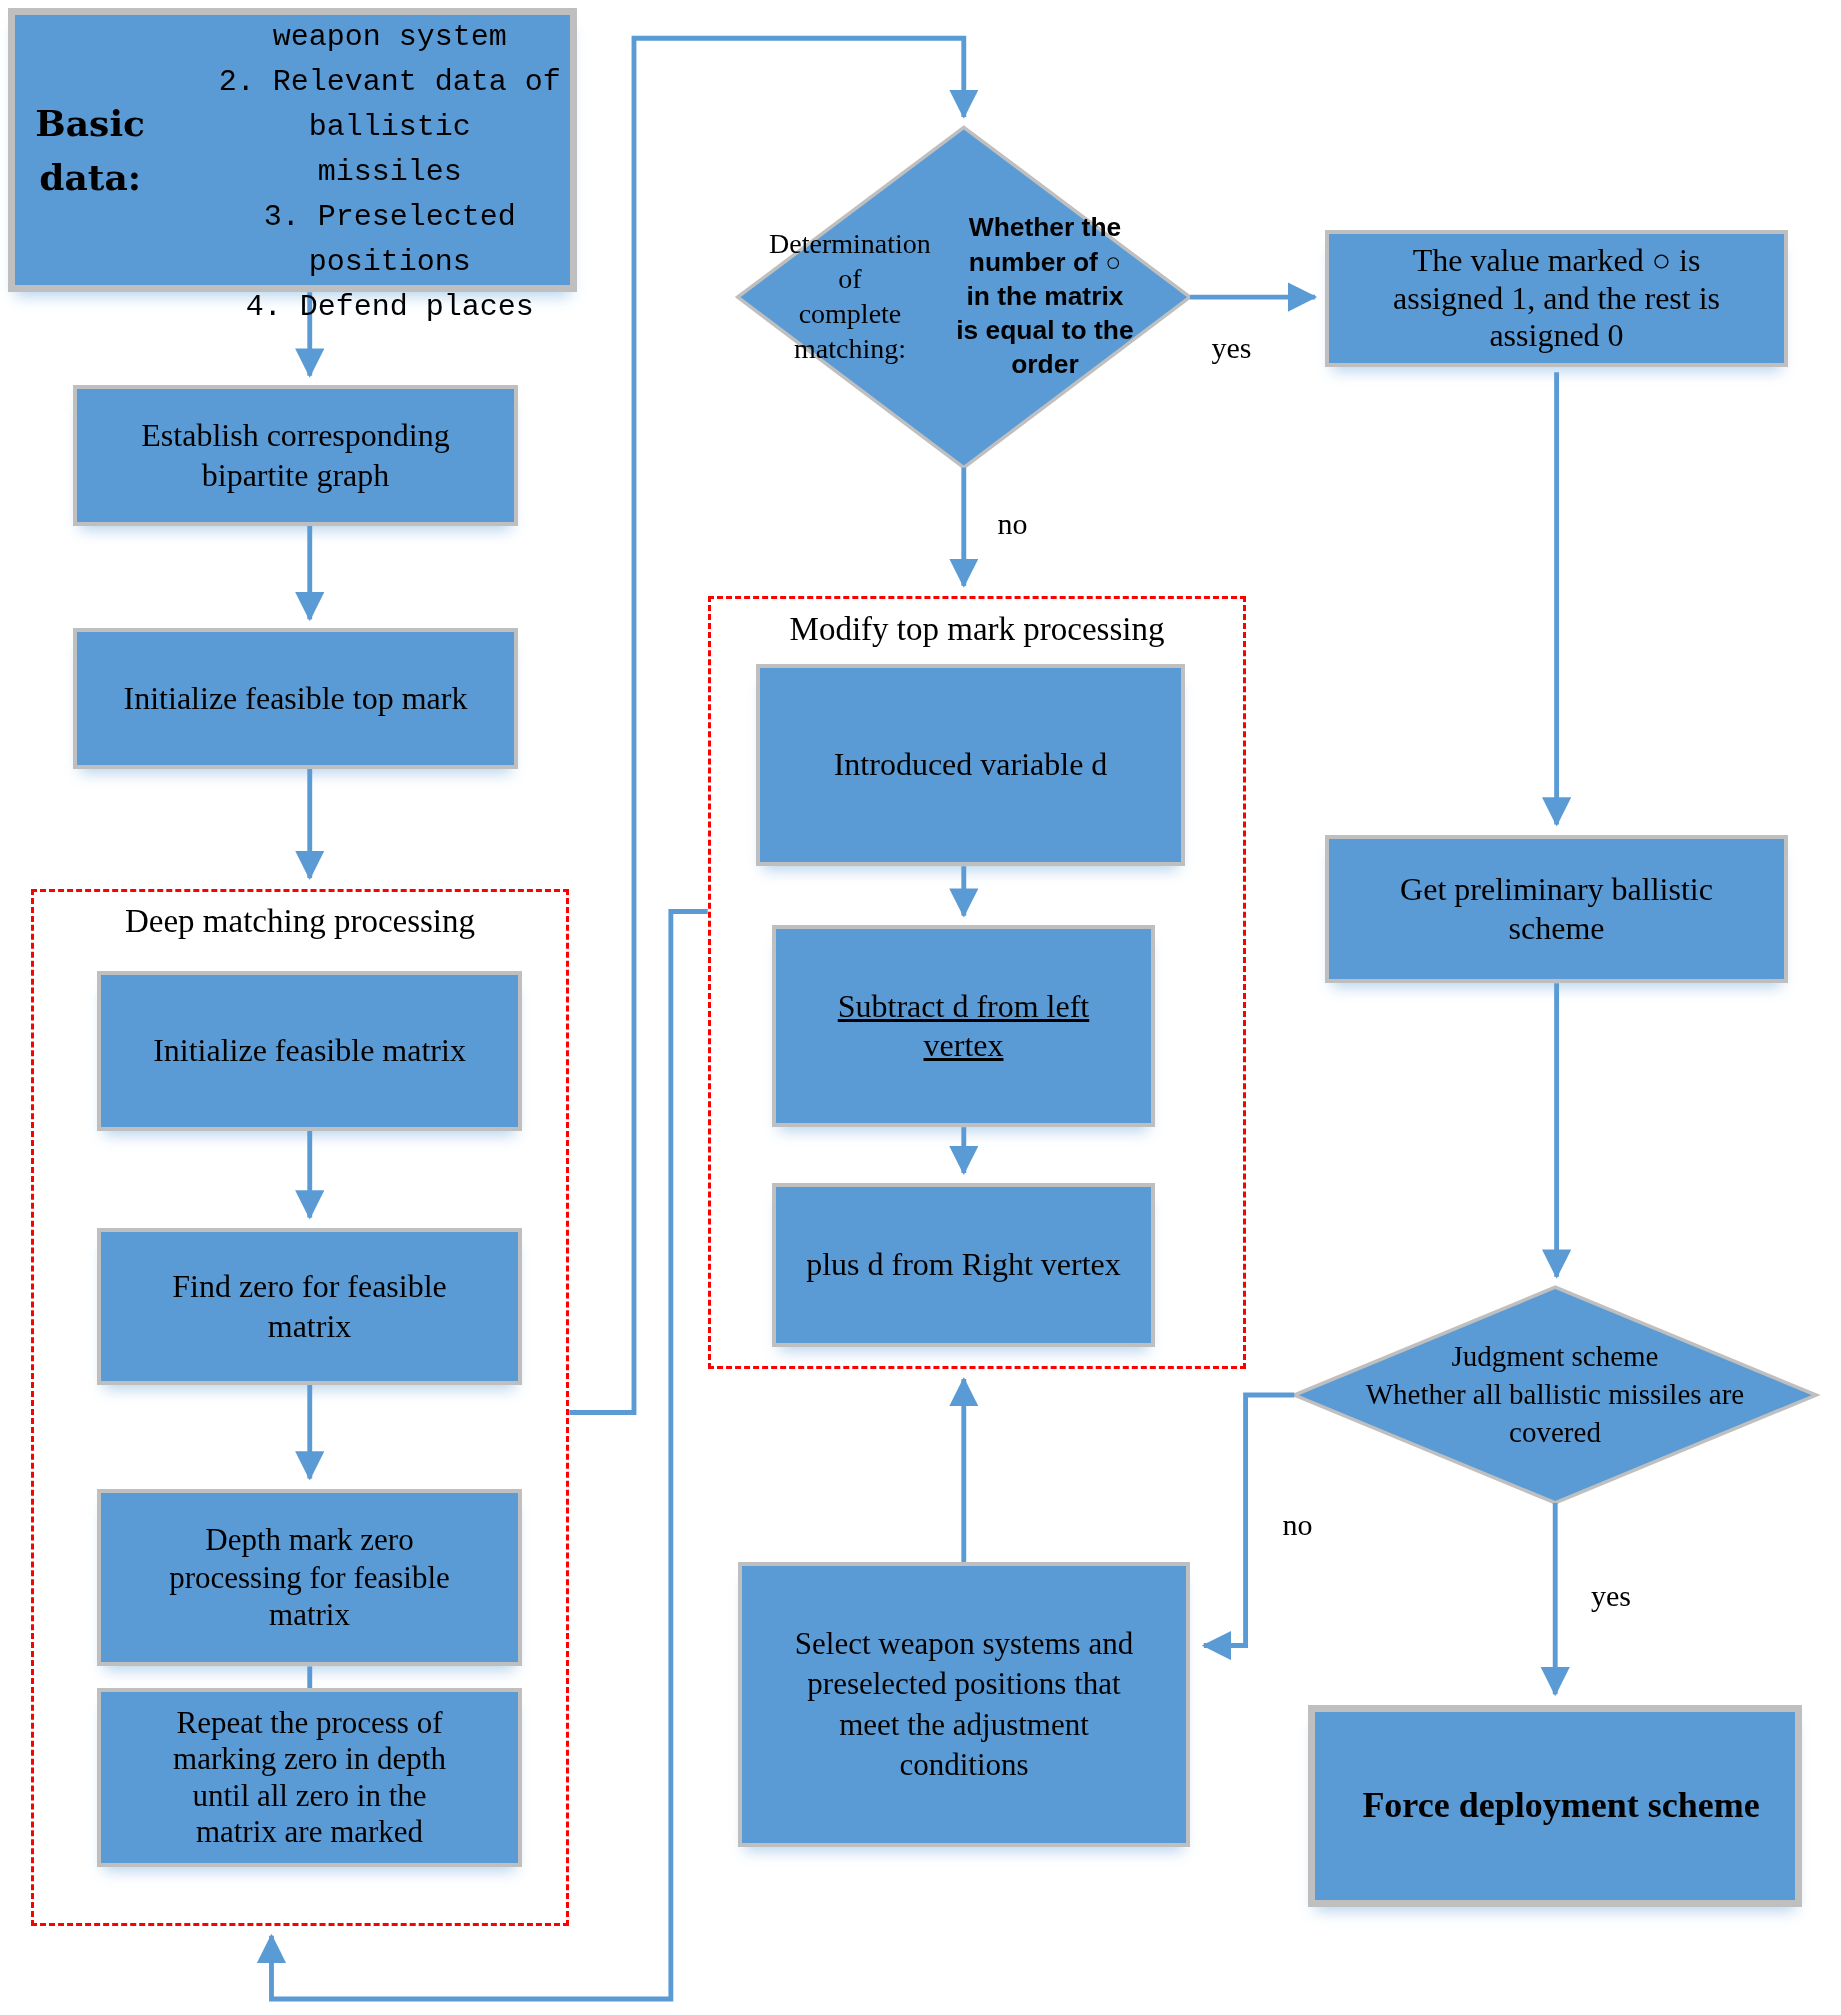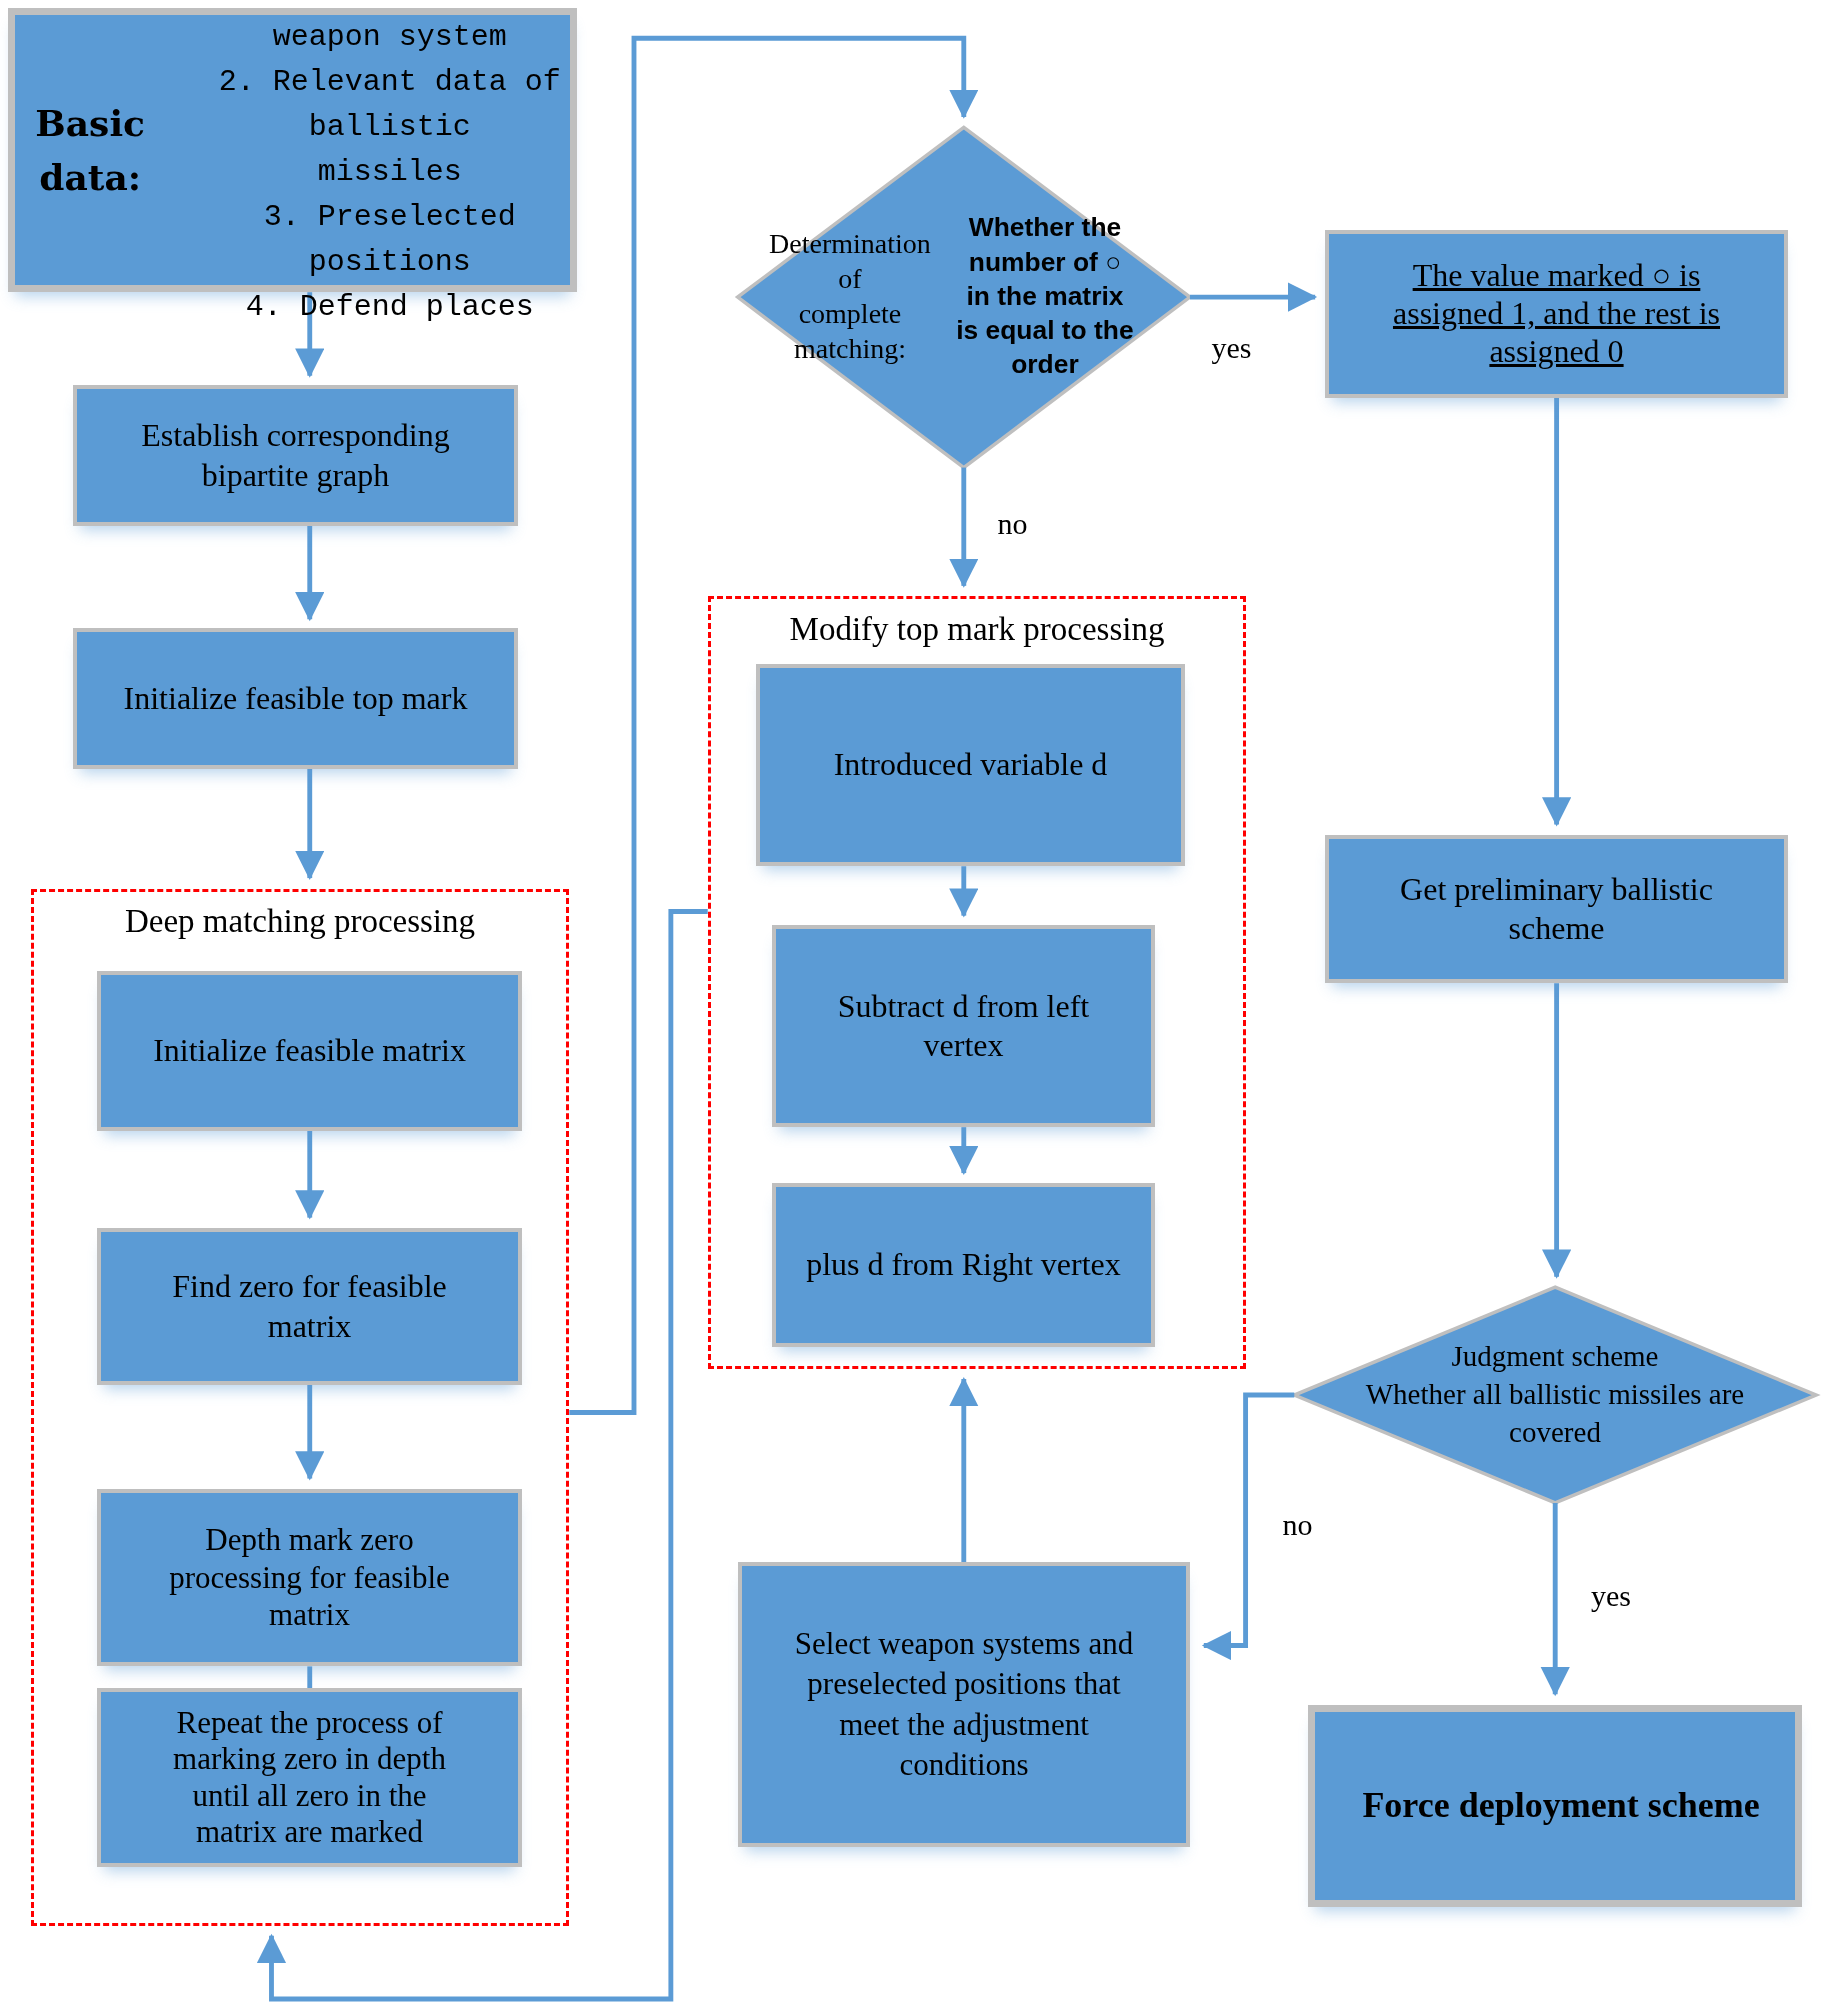--- a/index.html
+++ b/index.html
@@ -161,7 +161,7 @@
 meet the adjustment
 conditions</div>
 
-  <div class="node" style="left:1325px;top:230px;width:463px;height:168px;line-height:1.18;text-decoration:underline;">The value marked ○ is
+  <div class="node" style="left:1325px;top:230px;width:463px;height:137px;line-height:1.18;">The value marked ○ is
 assigned 1, and the rest is
 assigned 0</div>
 

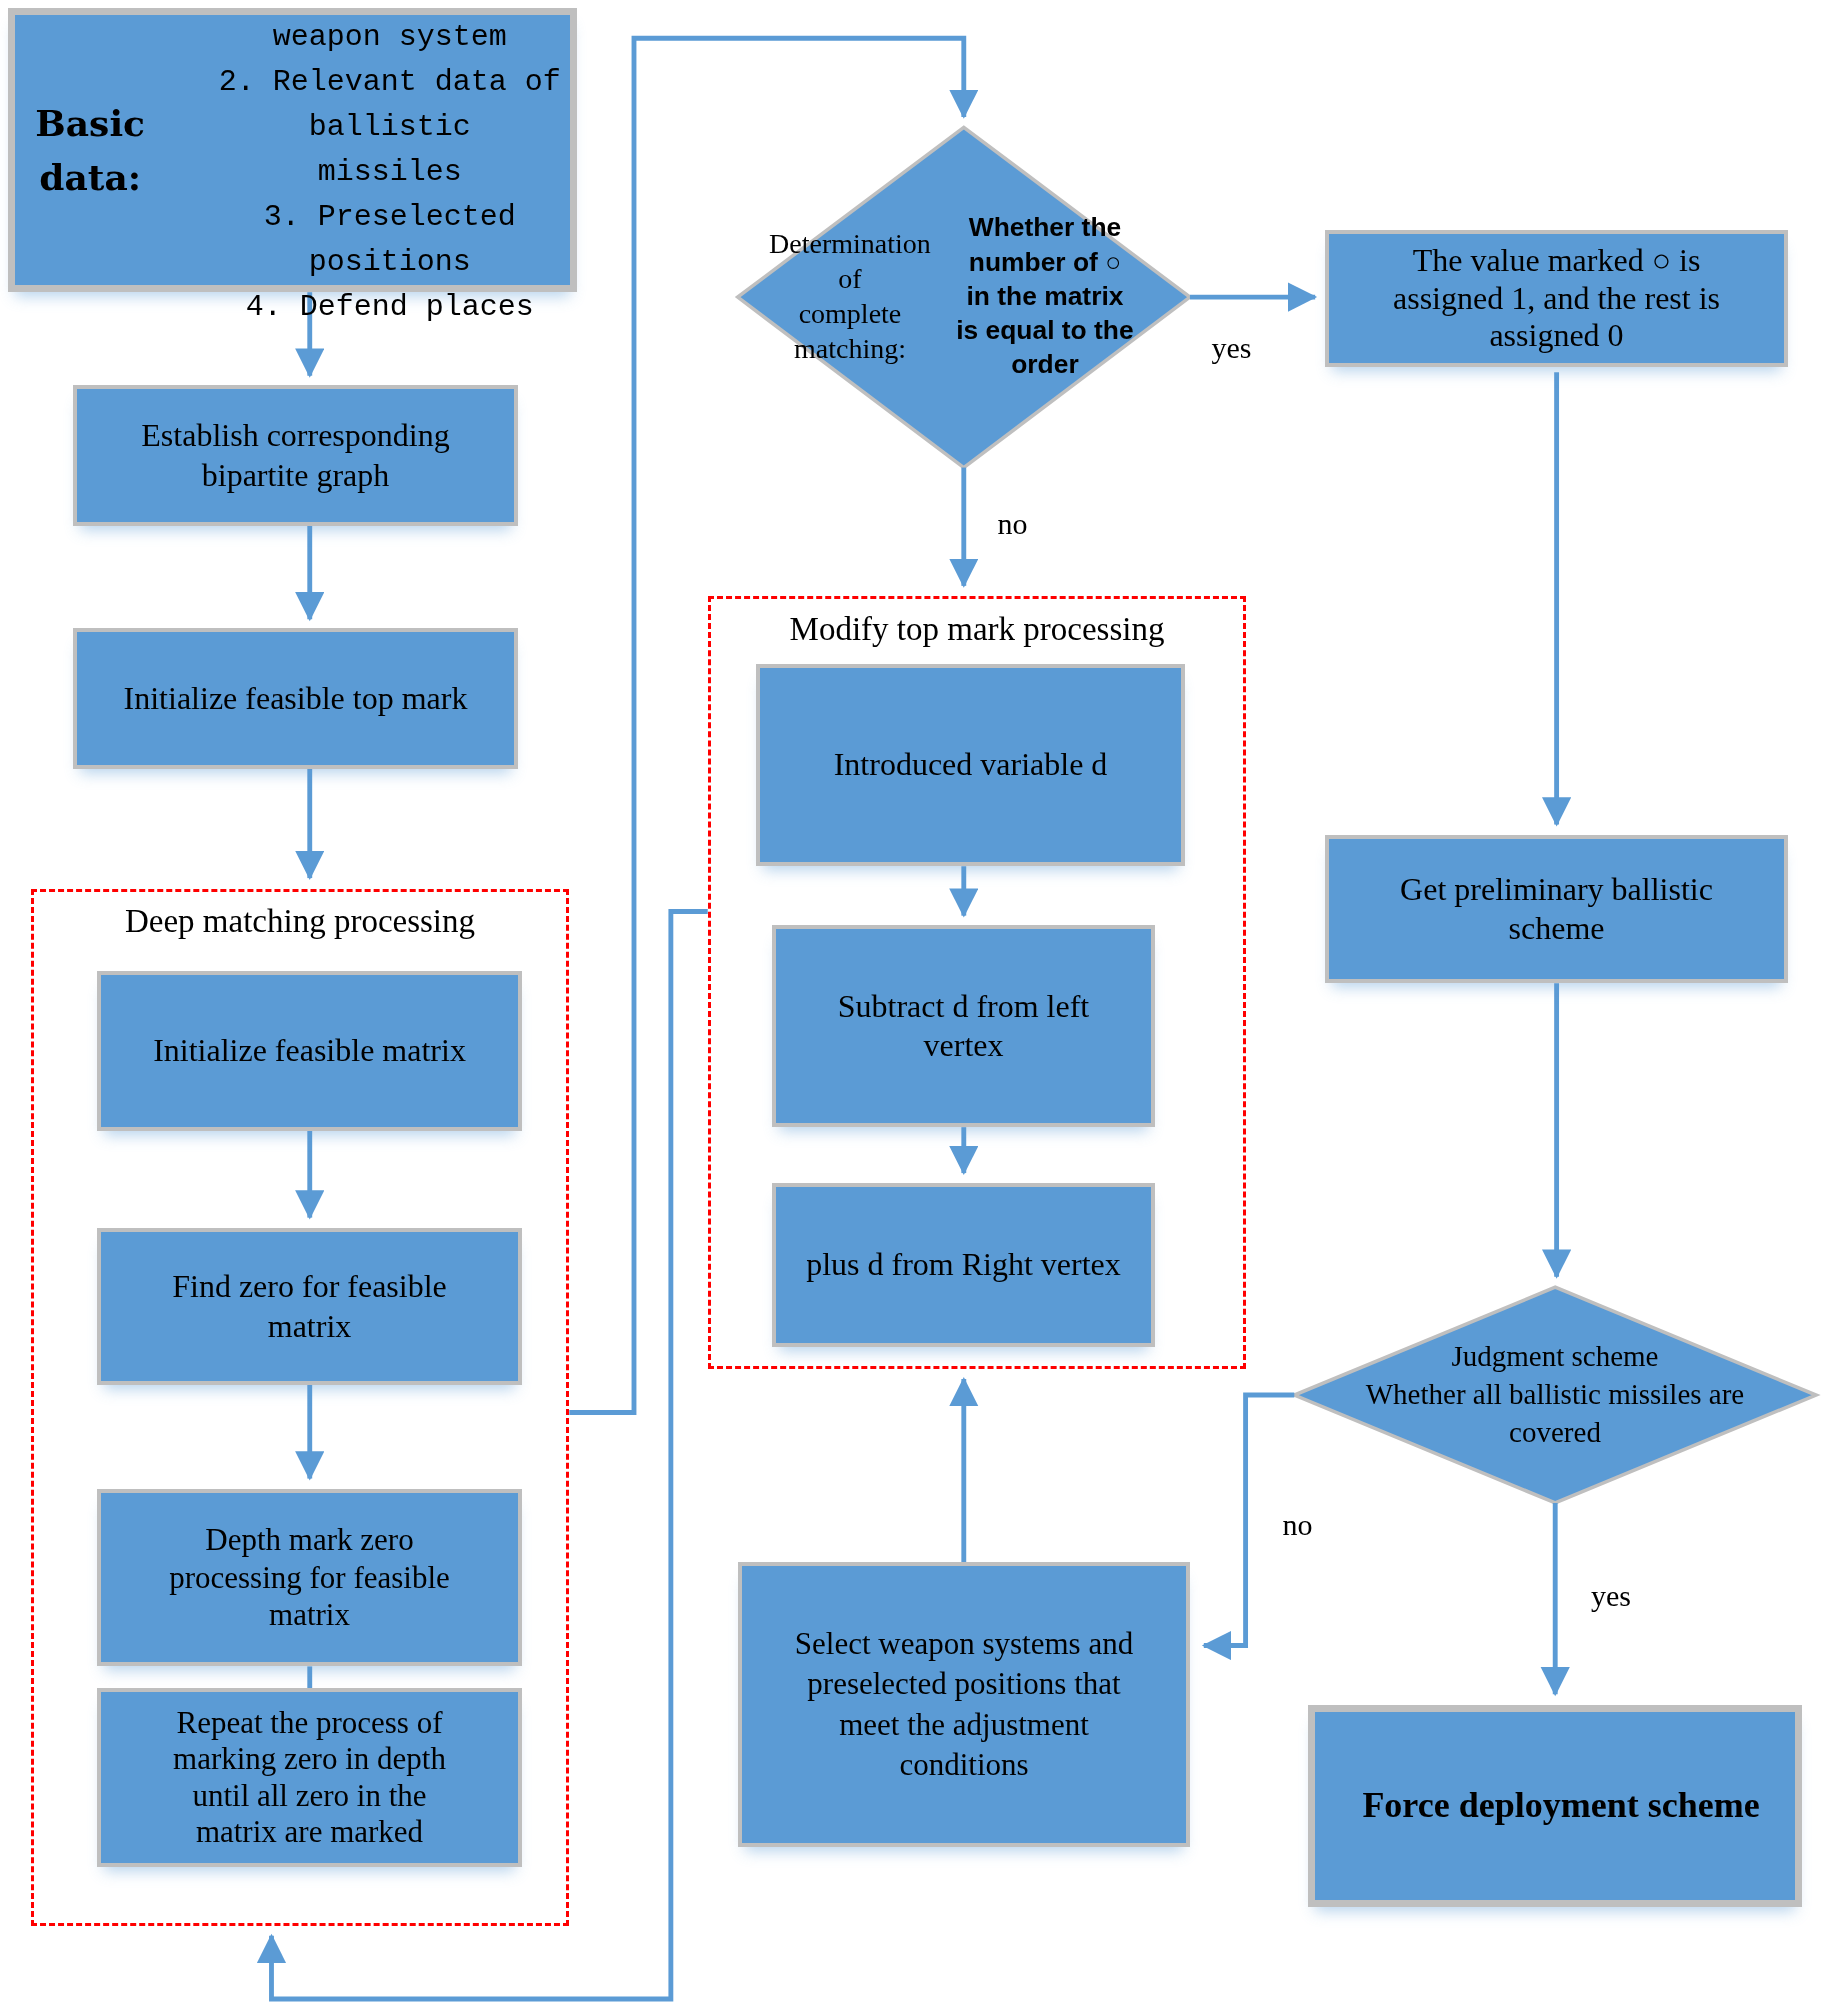--- a/index.html
+++ b/index.html
@@ -152,7 +152,7 @@
   </div>
 
   <div class="node" style="left:756px;top:664px;width:429px;height:202px;">Introduced variable d</div>
-  <div class="node" style="left:772px;top:925px;width:383px;height:202px;">Subtract d from left
+  <div class="node" style="left:772px;top:925px;width:383px;height:202px;text-decoration:underline;">Subtract d from left
 vertex</div>
   <div class="node" style="left:772px;top:1183px;width:383px;height:164px;">plus d from Right vertex</div>
 

